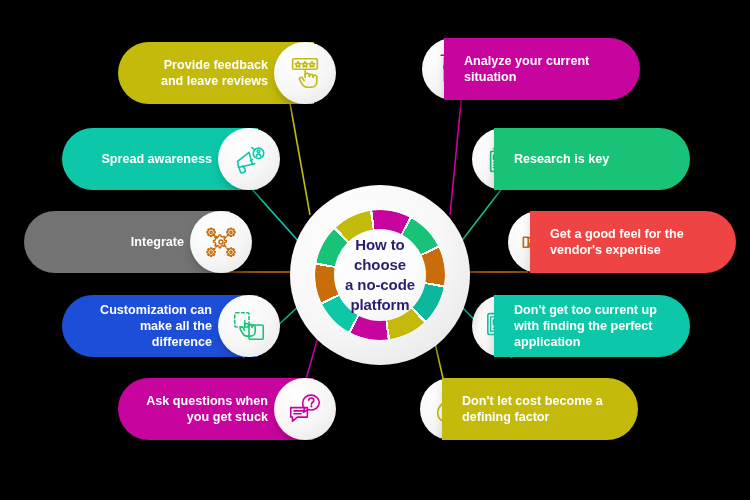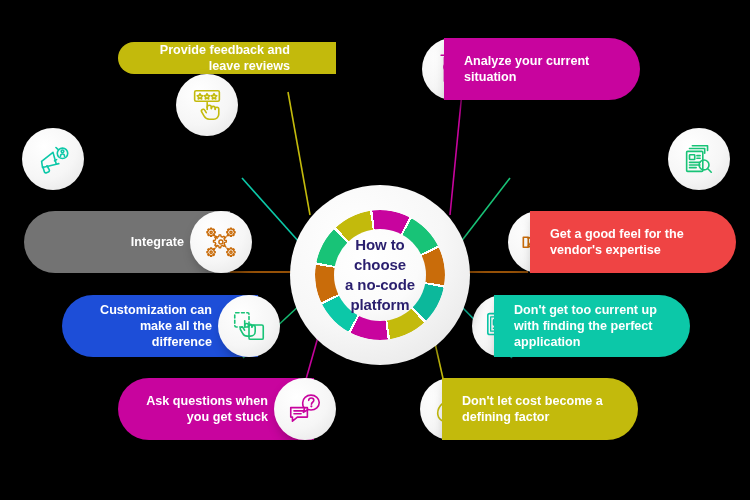--- a/index.html
+++ b/index.html
@@ -150,7 +150,7 @@
     </div>
   </div>
 
-  <div class="node right-icon" style="left:118px; top:42px; width:218px;flex-direction:column;">
+  <div class="node right-icon" style="left:118px; top:42px; width:218px;">
     <div class="pill" style="background:#c3ba0c; width:218px;">
       <span class="pill-label">Provide feedback and leave reviews</span>
     </div>

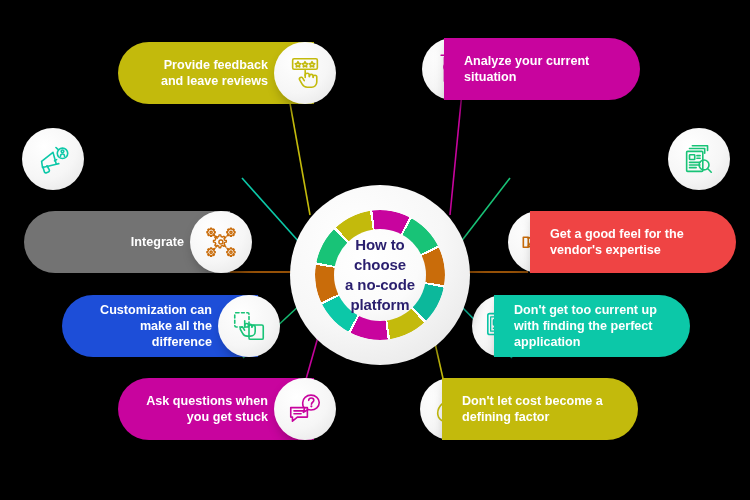--- a/index.html
+++ b/index.html
@@ -188,6 +188,9 @@
   </div>
 
   <div class="node right-icon" style="left:62px; top:128px; width:218px;">
+    <div class="pill" style="background:#0cc8a8; width:218px;">
+      <span class="pill-label">Spread awareness</span>
+    </div>
     <div class="icon-circle">
       <svg width="38" height="38" viewBox="0 0 40 40" fill="none" stroke="#0cc8a8" stroke-width="1.7" stroke-linecap="round" stroke-linejoin="round">
         <path d="M8 22.5l12-9.5 3.5 12.5-14.5 3.5z"></path>

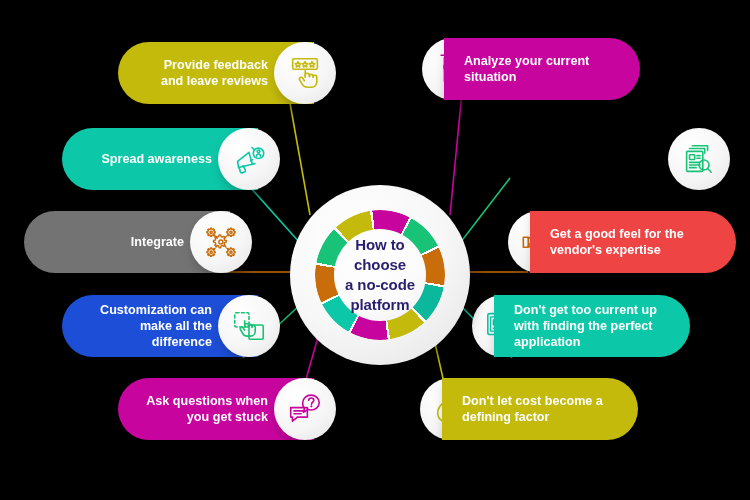--- a/index.html
+++ b/index.html
@@ -205,6 +205,9 @@
   </div>
 
   <div class="node left-icon" style="left:472px; top:128px; width:218px;">
+    <div class="pill" style="background:#18c377; width:218px;">
+      <span class="pill-label">Research is key</span>
+    </div>
     <div class="icon-circle">
       <svg width="38" height="38" viewBox="0 0 40 40" fill="none" stroke="#18c377" stroke-width="1.7" stroke-linecap="round" stroke-linejoin="round">
         <path d="M13 6h16v5"></path>

